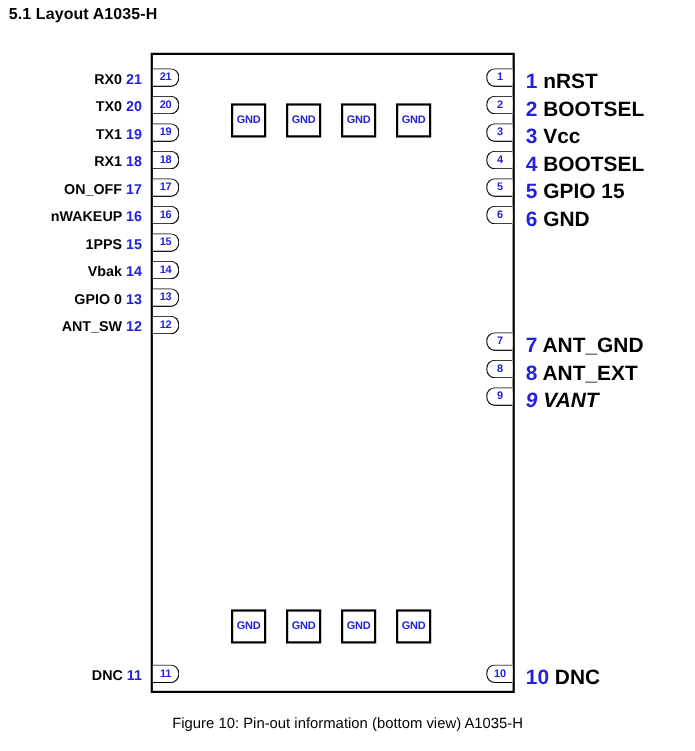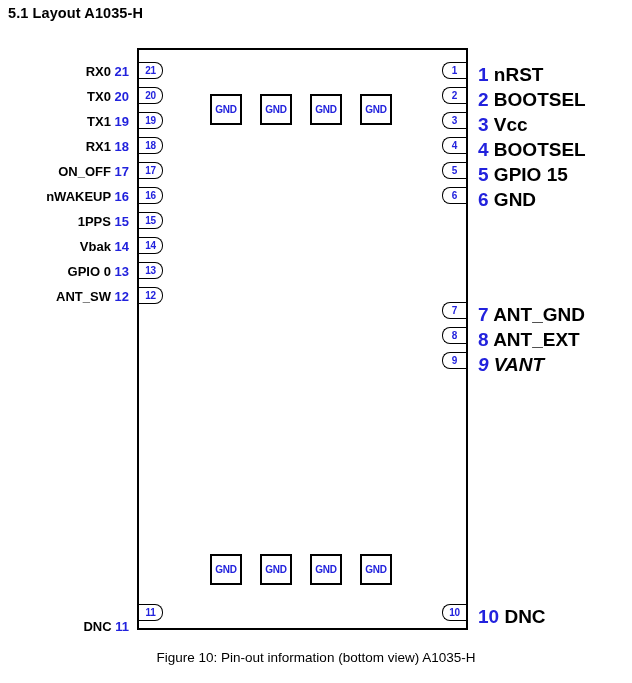--- a/index.html
+++ b/index.html
@@ -179,7 +179,7 @@
     <div class="pin-pad right" style="top: 352px; left: 442px;">9</div>
     <div class="pin-label-right" style="top: 355px; font-style: italic;"><span class="pin-num">9</span><span class="pin-name"> VANT</span></div>
     <div class="pin-pad corner-left" style="top: 604px; left: 139px;">11</div>
-    <div class="pin-label-left" style="top: 620px; padding-left: 42px;"><span class="pin-name">DNC</span><span class="pin-num"> 11</span></div>
+    <div class="pin-label-left" style="top: 607px; padding-left: 42px;"><span class="pin-name">DNC</span><span class="pin-num"> 11</span></div>
     <div class="pin-pad corner-right" style="top: 604px; left: 442px;">10</div>
     <div class="pin-label-right" style="top: 607px;"><span class="pin-num">10</span><span class="pin-name"> DNC</span></div>
     <div class="gnd-pad" style="left: 210px; top: 94px;">GND</div>

